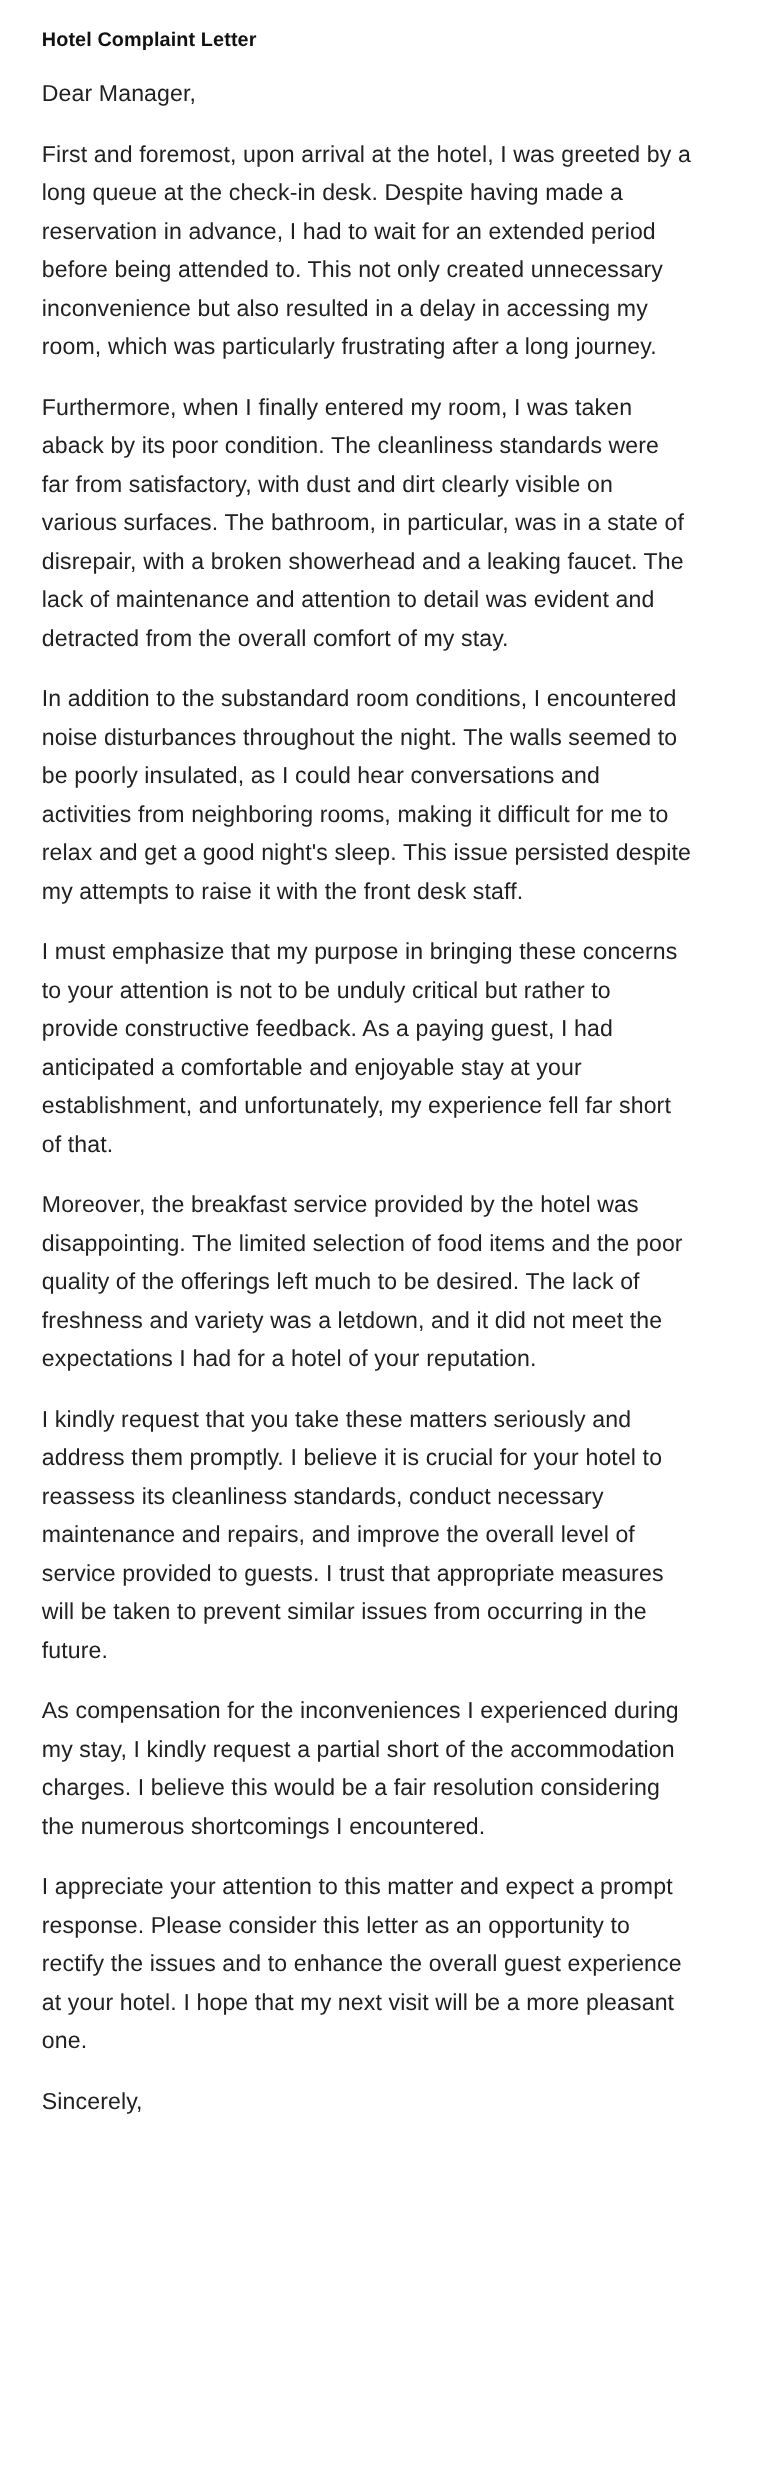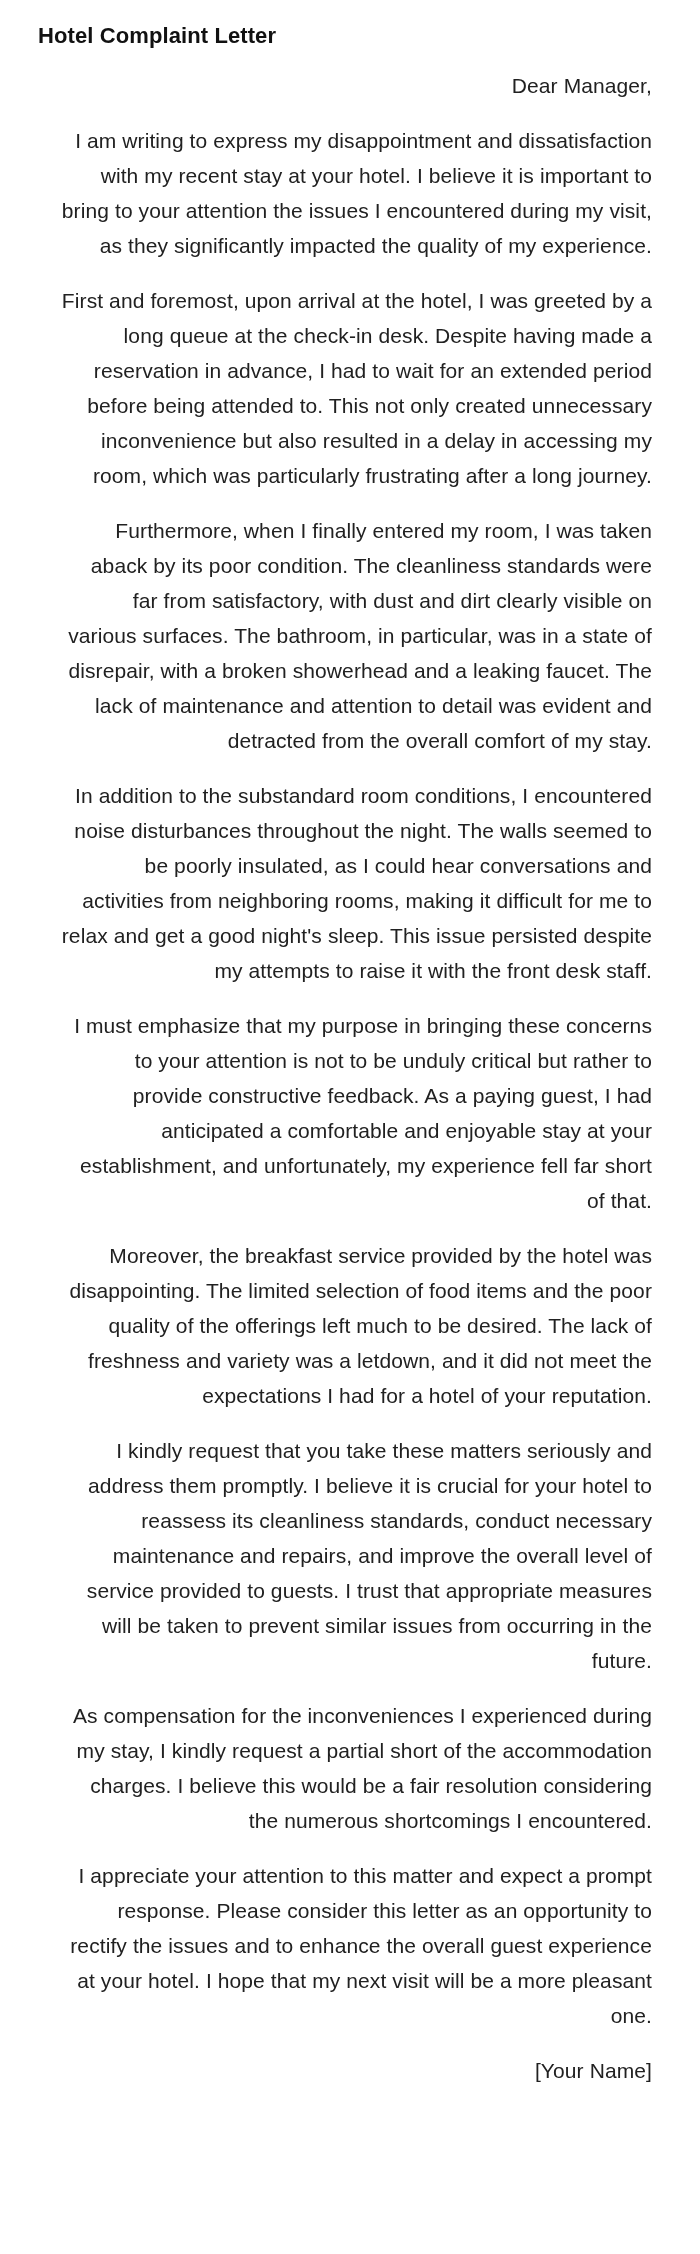--- a/index.html
+++ b/index.html
@@ -21,7 +21,7 @@
   }
   .letter h1 {
     margin: 0 0 14px 0;
-    font-size: 22px;
+    font-size: 18px;
     line-height: 36px;
     font-weight: 700;
     color: #111111;

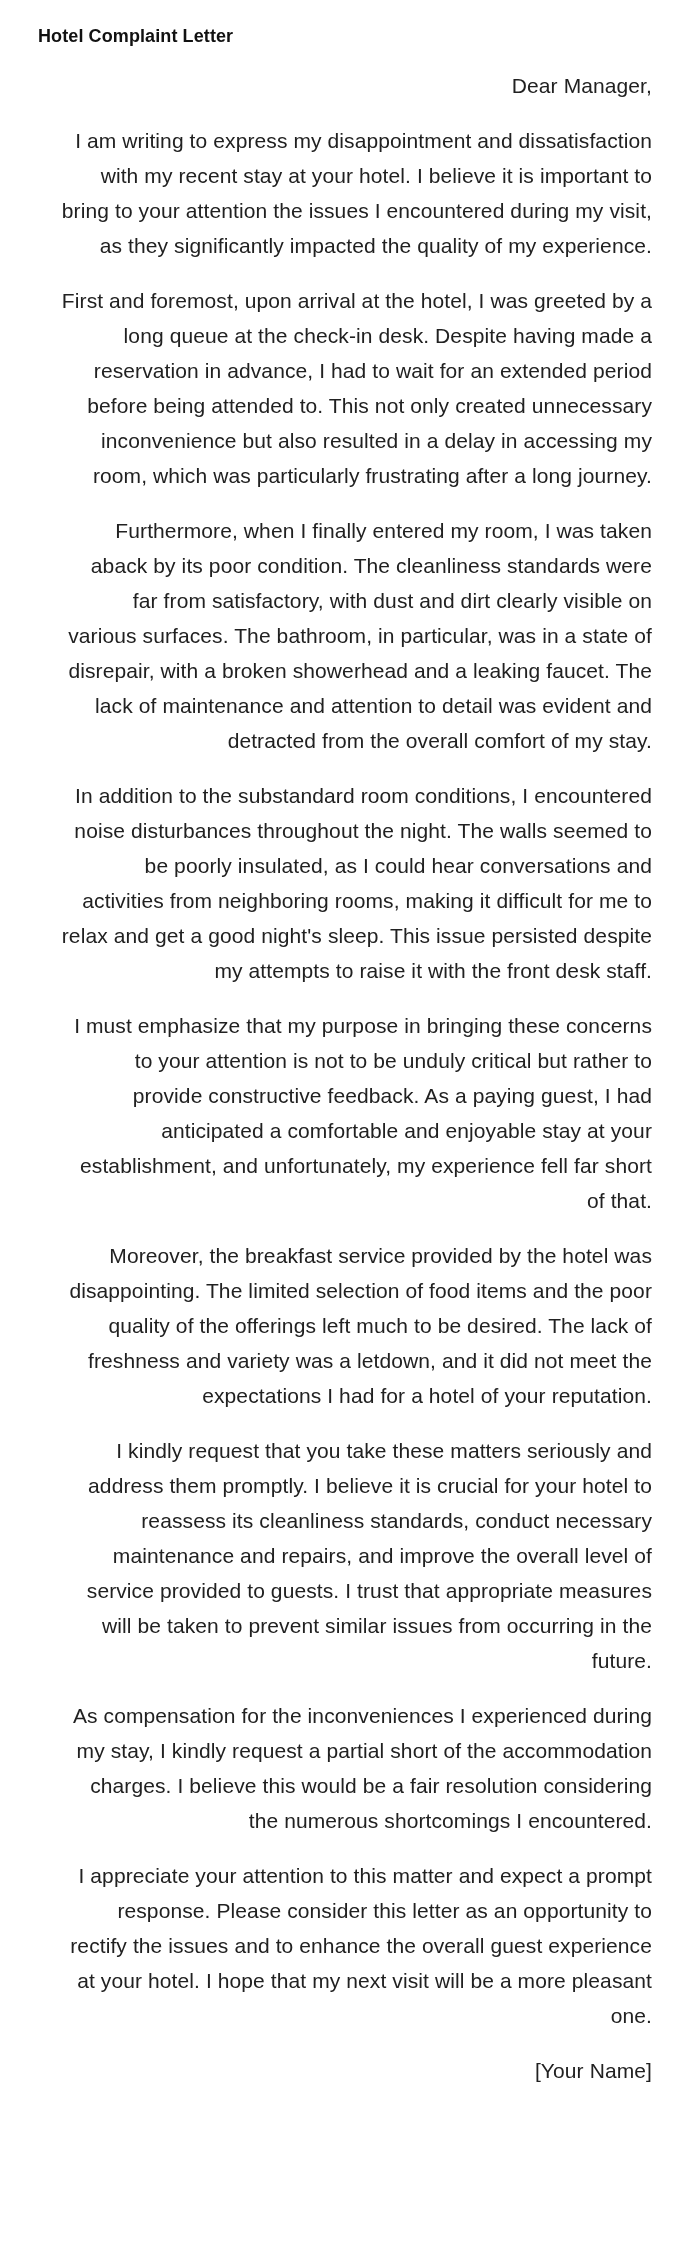--- a/index.html
+++ b/index.html
@@ -36,7 +36,6 @@
     color: #212121;
     white-space: pre-line; 
     letter-spacing: 0.1px;
-    text-align: right;
   }
   .letter p.salutation { margin-bottom: 20px; }
   .letter p.signoff { margin-bottom: 20px; }

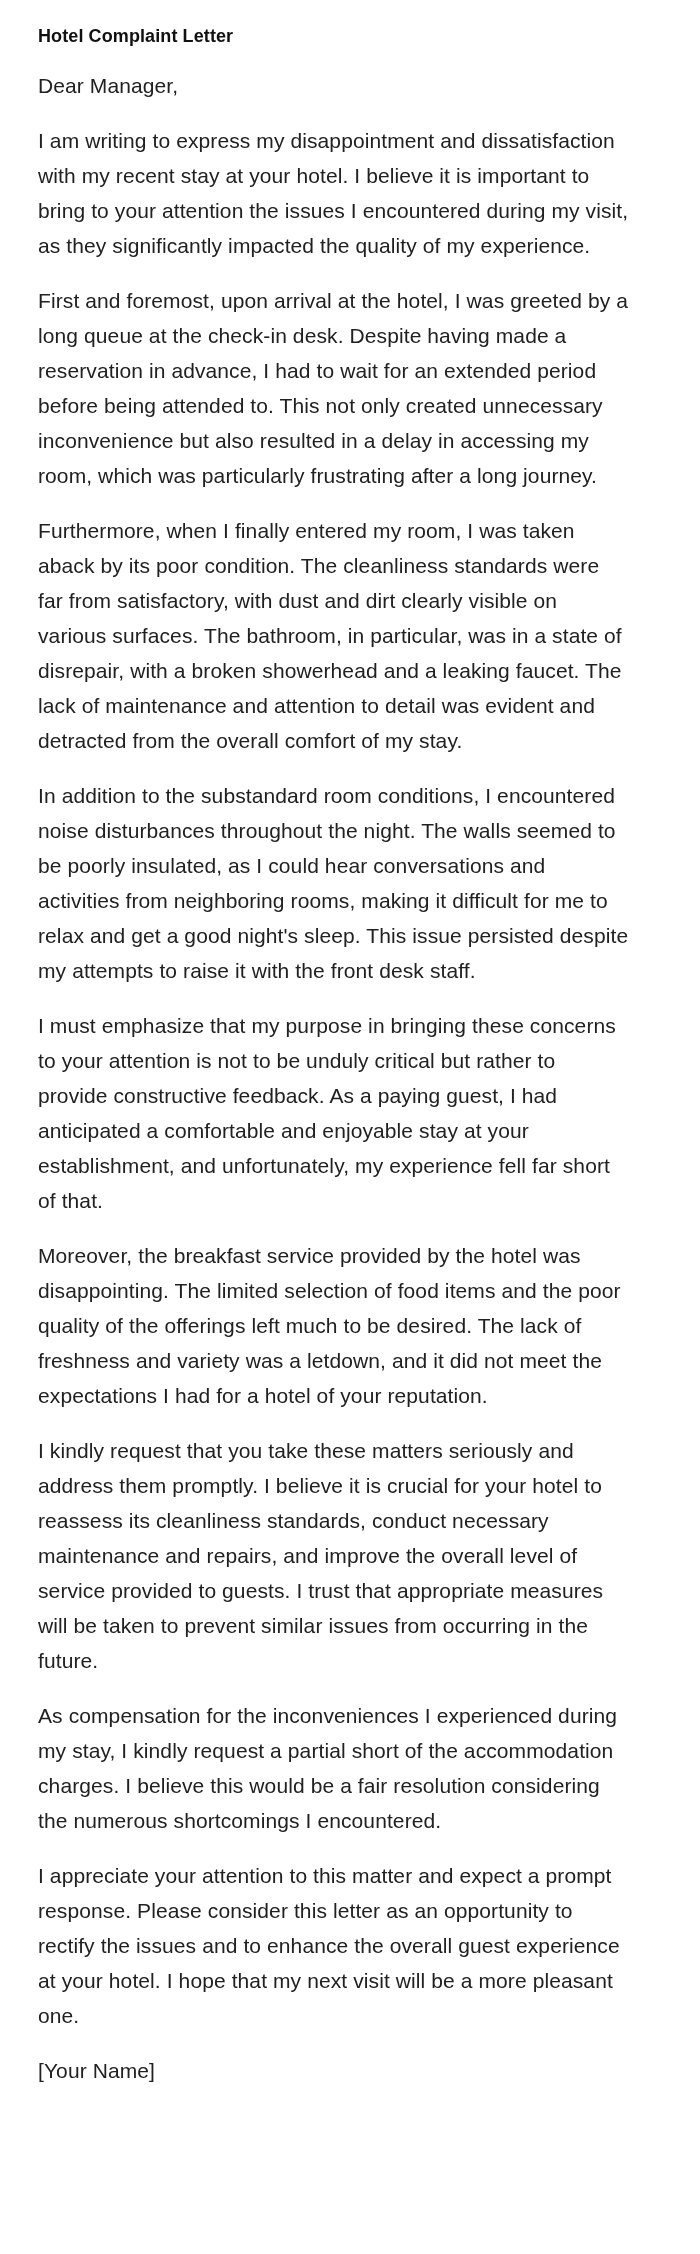--- a/index.html
+++ b/index.html
@@ -49,10 +49,6 @@
 
   <p class="salutation">Dear Manager,</p>
 
-  <p>I am writing to express my disappointment and dissatisfaction
-with my recent stay at your hotel. I believe it is important to
-bring to your attention the issues I encountered during my visit,
-as they significantly impacted the quality of my experience.</p>
   <p>First and foremost, upon arrival at the hotel, I was greeted by a
 long queue at the check-in desk. Despite having made a
 reservation in advance, I had to wait for an extended period

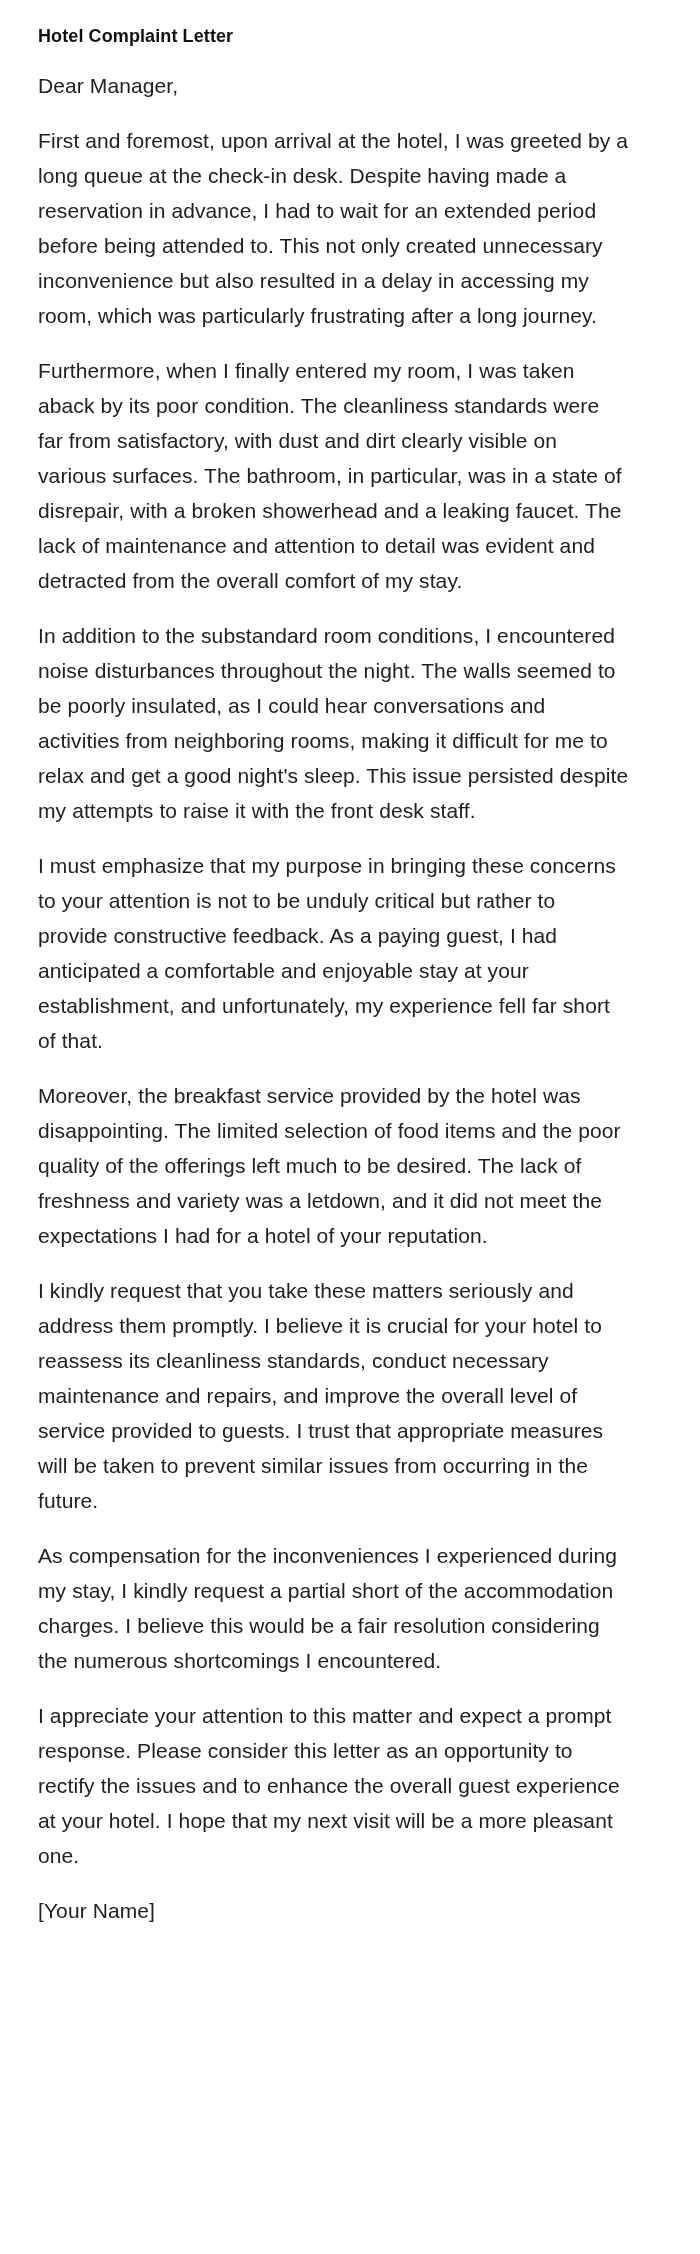--- a/index.html
+++ b/index.html
@@ -96,6 +96,7 @@
 at your hotel. I hope that my next visit will be a more pleasant
 one.</p>
 
+  <p class="signoff">Sincerely,</p>
   <p class="signature">[Your Name]</p>
 </div>
 

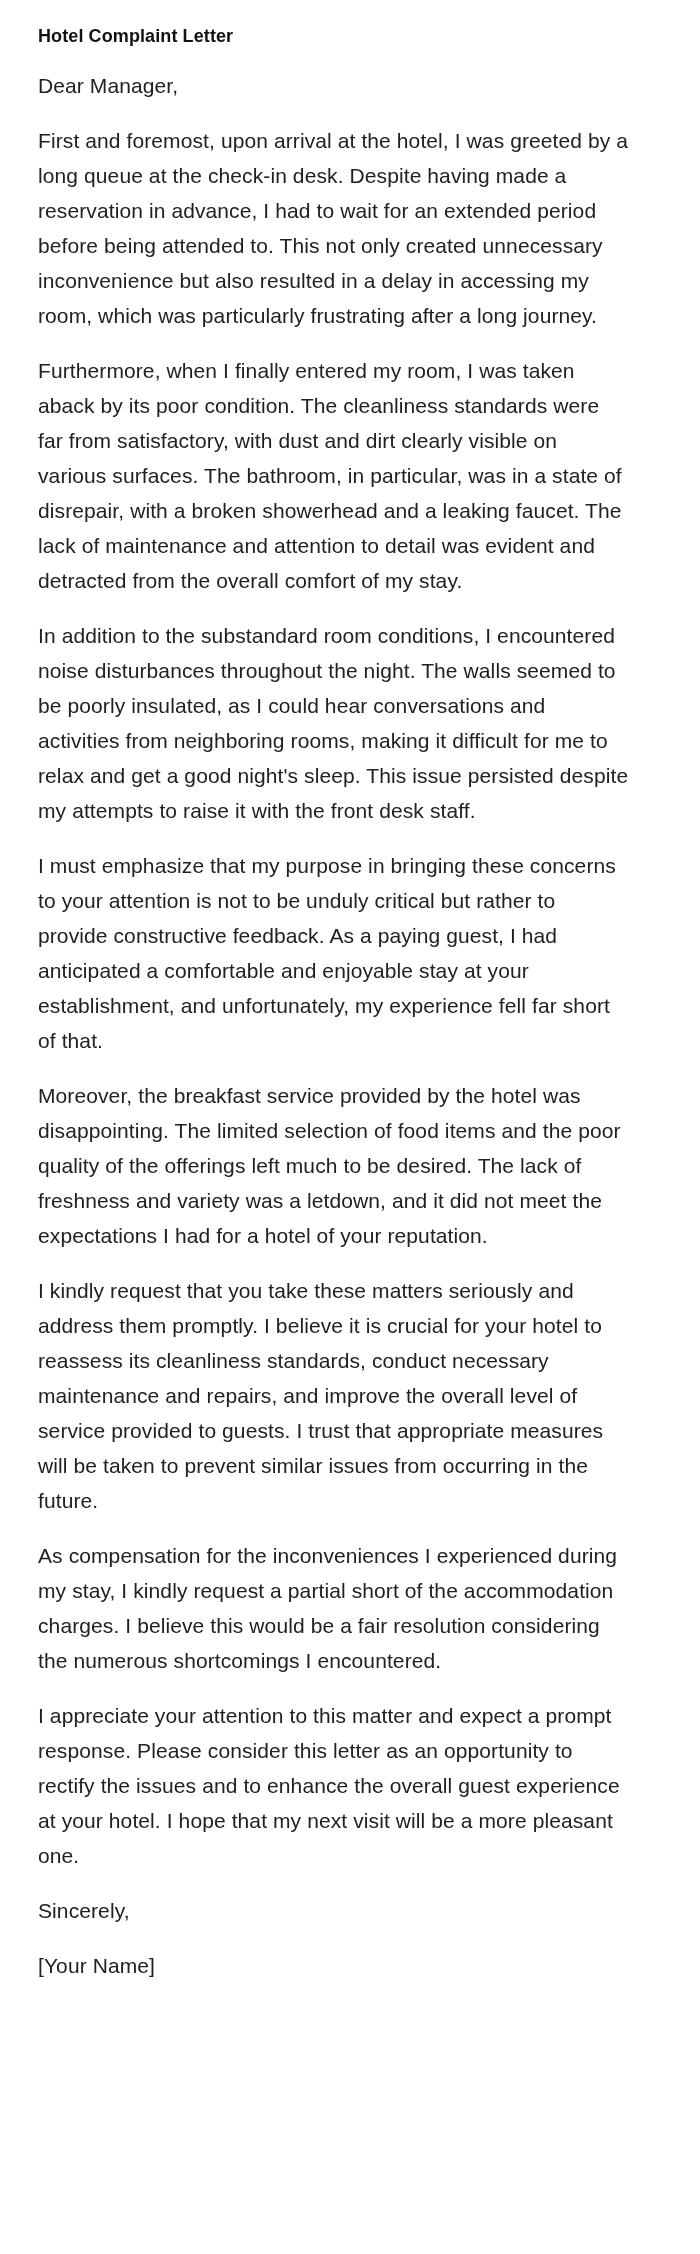--- a/index.html
+++ b/index.html
@@ -97,7 +97,6 @@
 one.</p>
 
   <p class="signoff">Sincerely,</p>
-  <p class="signature">[Your Name]</p>
 </div>
 
 </body></html>

